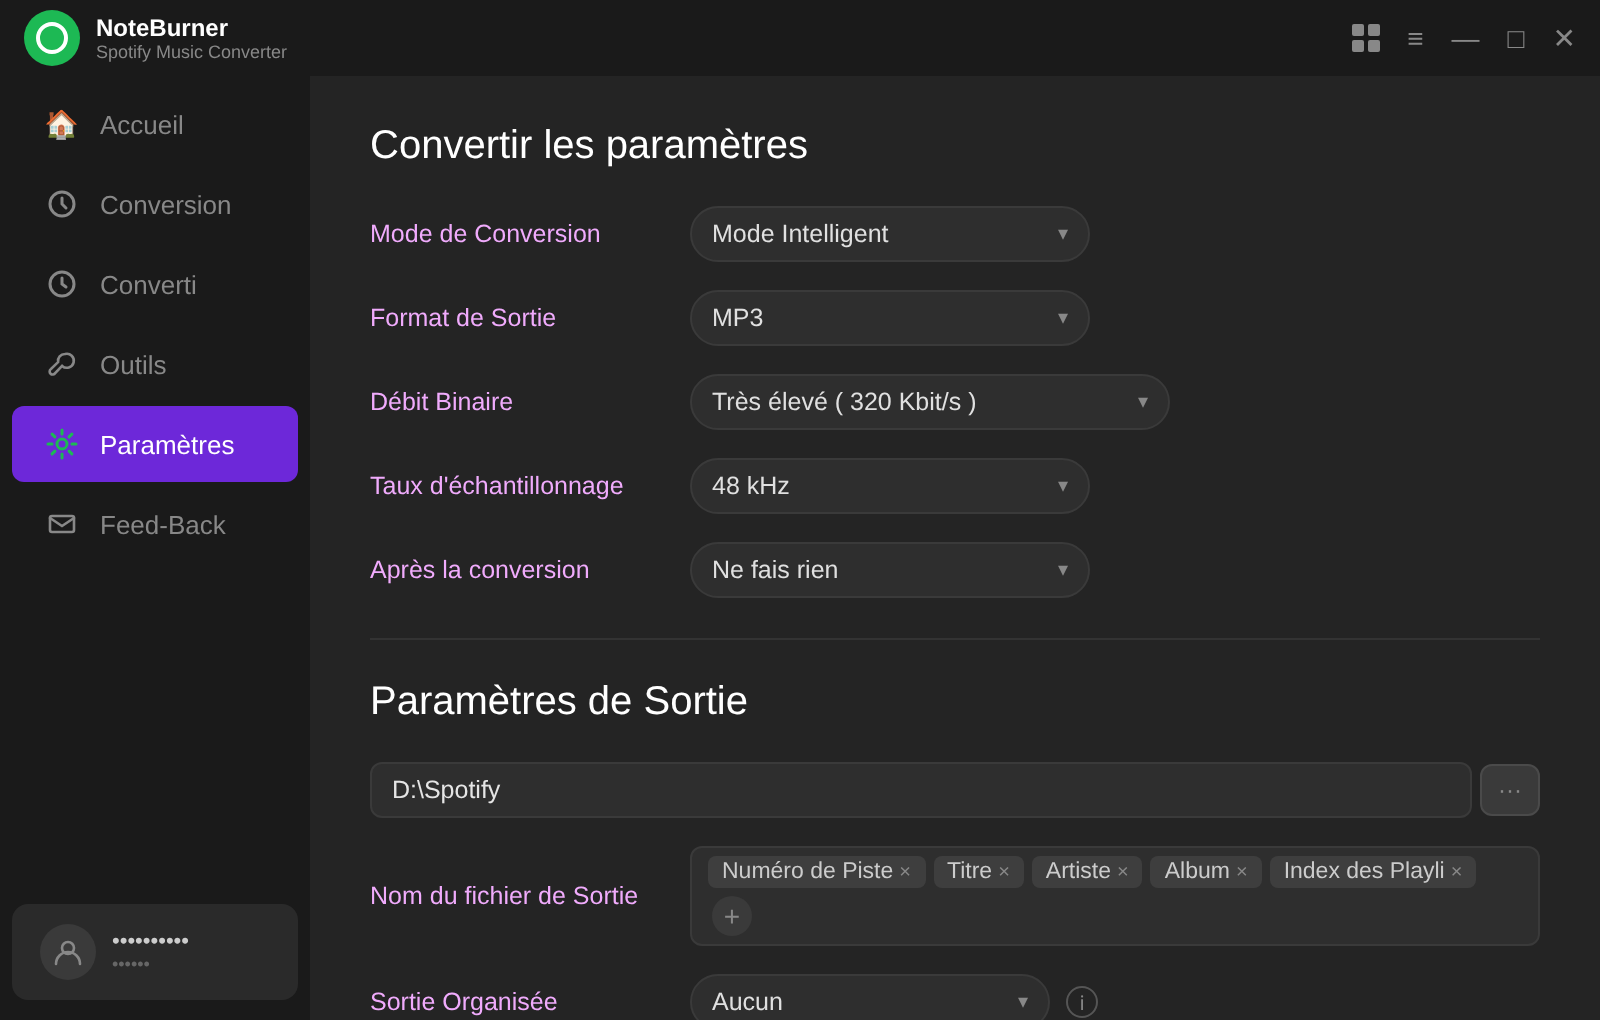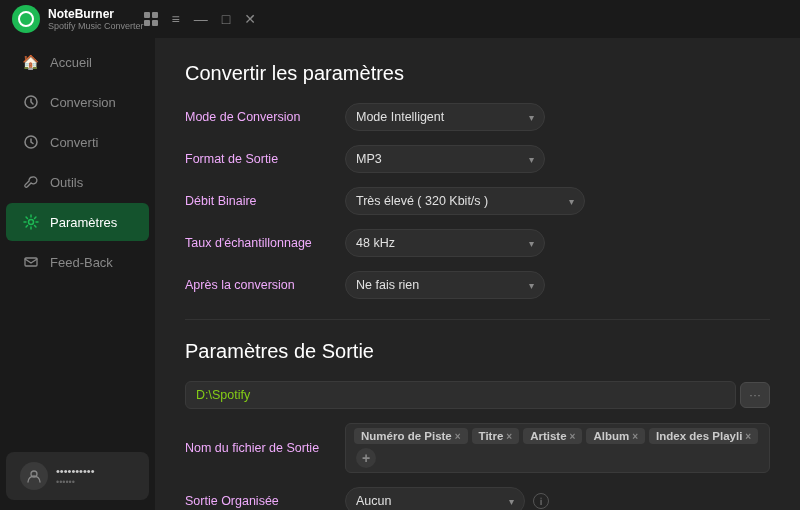--- a/index.html
+++ b/index.html
@@ -20,6 +20,7 @@
       background: #1a1a1a;
       display: flex;
       align-items: center;
+      justify-content: space-between;
       padding: 16px 12px;
       flex-shrink: 0;
     }

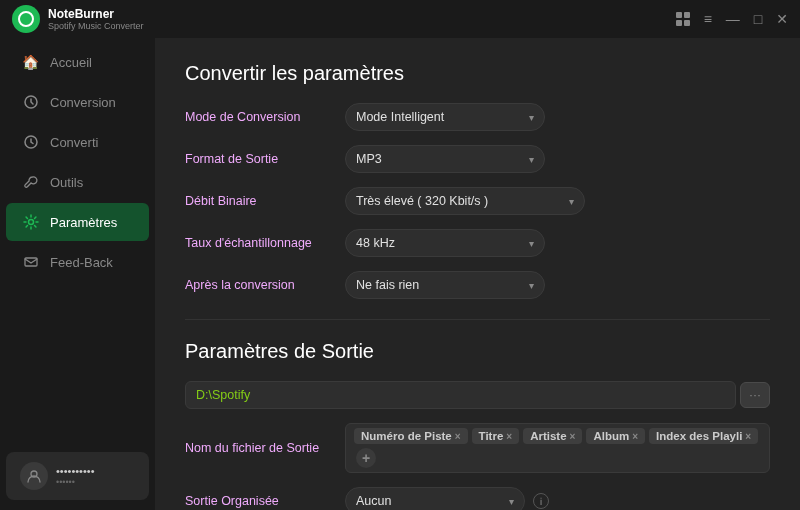--- a/index.html
+++ b/index.html
@@ -96,7 +96,7 @@
       font-size: 13px;
     }
     .sidebar-item.active {
-      background: #14532d;
+      background: #6d28d9;
       color: #fff;
     }
     .sidebar-item .icon {

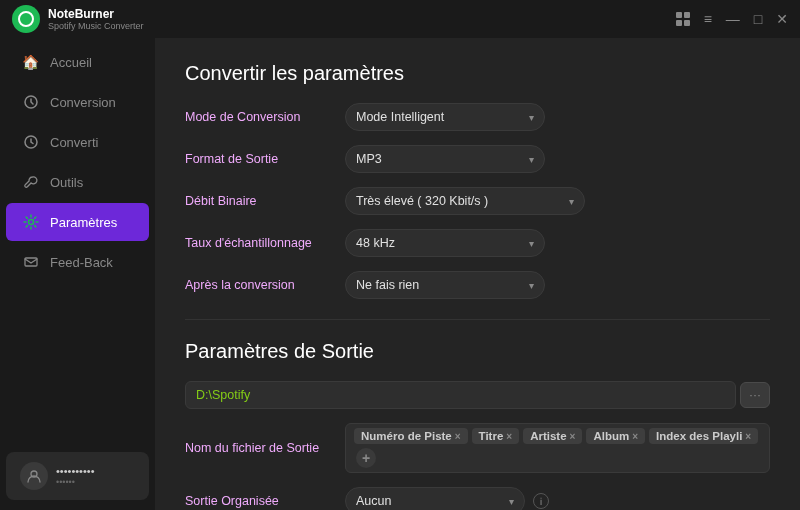--- a/index.html
+++ b/index.html
@@ -202,7 +202,7 @@
       border-radius: 6px;
       padding: 6px 10px;
       font-size: 12.5px;
-      color: #84cc16;
+      color: #e5e5e5;
     }
     .file-browse-btn {
       background: #3a3a3a;

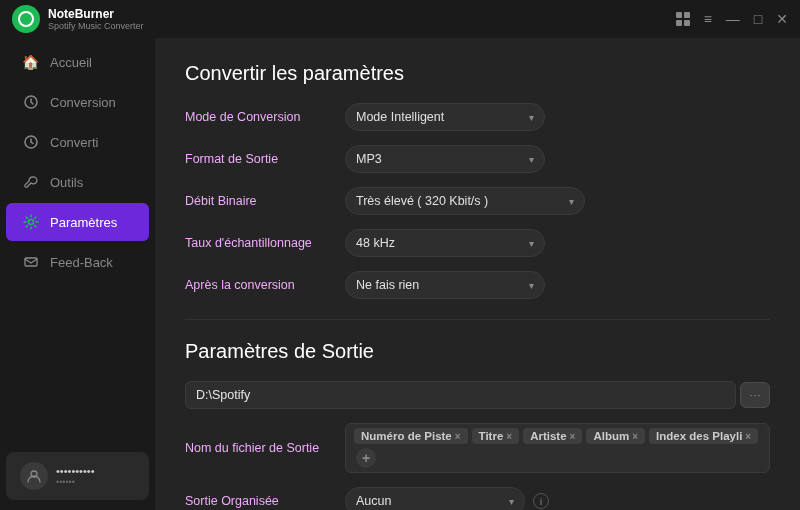--- a/index.html
+++ b/index.html
@@ -225,7 +225,6 @@
       padding: 4px 8px;
       flex-wrap: wrap;
       flex: 1;
-      font-weight: bold;
     }
     .tag {
       display: flex;

